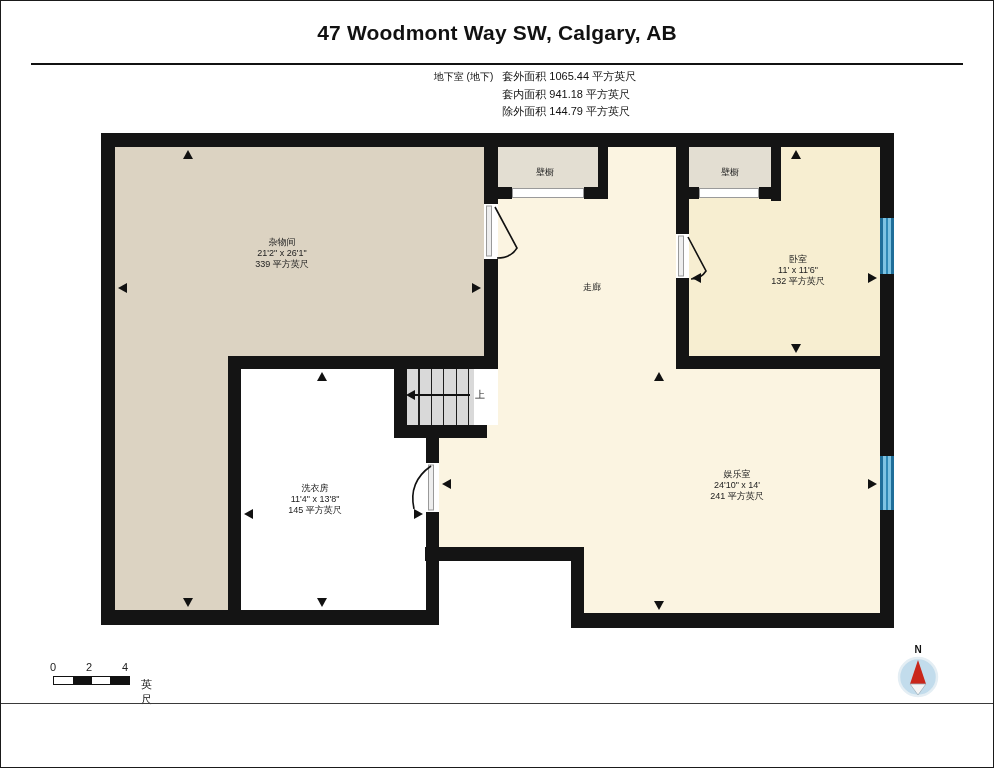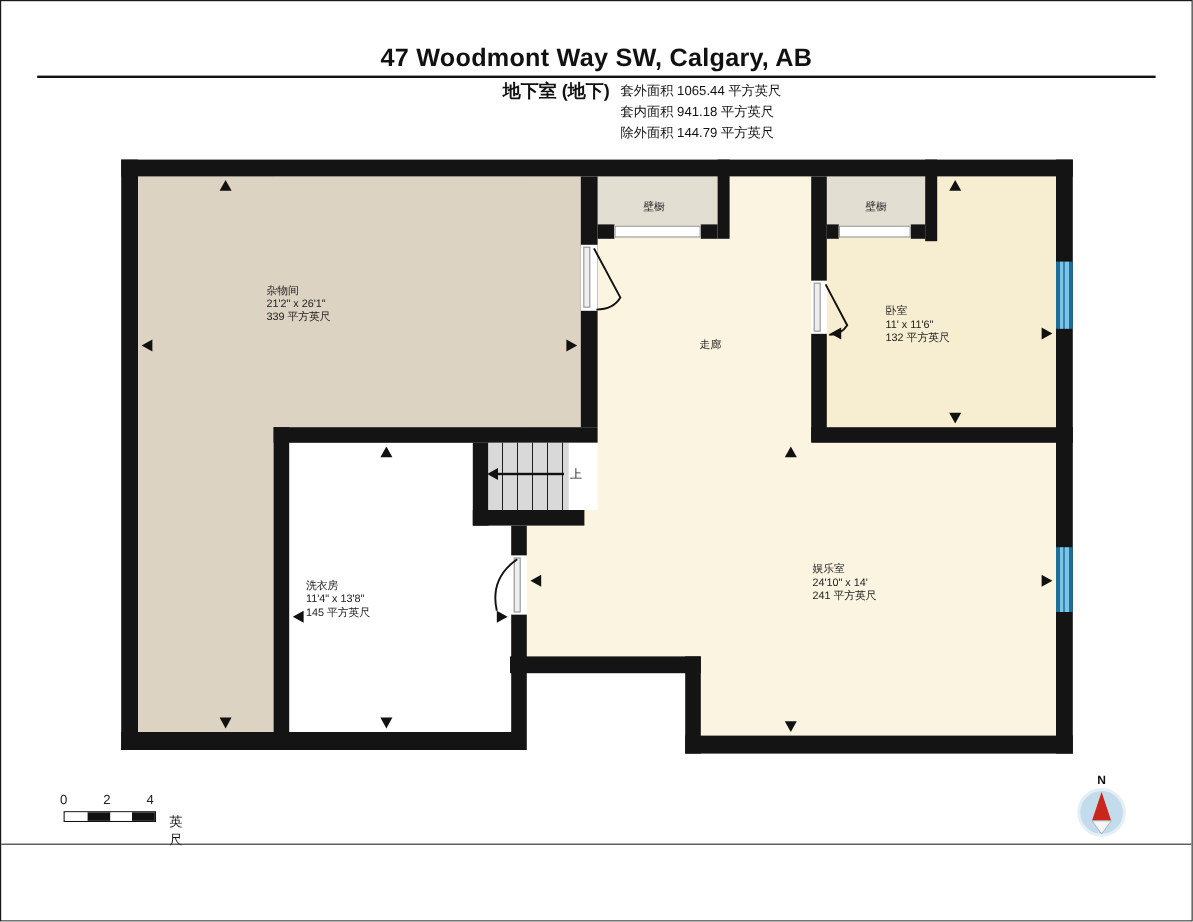--- a/index.html
+++ b/index.html
@@ -7,7 +7,7 @@
         border:1px solid #1a1a1a;box-sizing:border-box;overflow:hidden;
         font-family:"Liberation Sans","DejaVu Sans",sans-serif;color:#111;}
   .abs{position:absolute;}
-  .title{position:absolute;left:0;top:36px;width:100%;text-align:center;
+  .title{position:absolute;left:0;top:20px;width:100%;text-align:center;
          font-size:21px;font-weight:bold;letter-spacing:.2px;}
   .title-rule{position:absolute;left:30px;right:30px;top:62px;height:2px;background:#111;}
   .summary{position:absolute;left:76px;right:0;top:67px;display:flex;

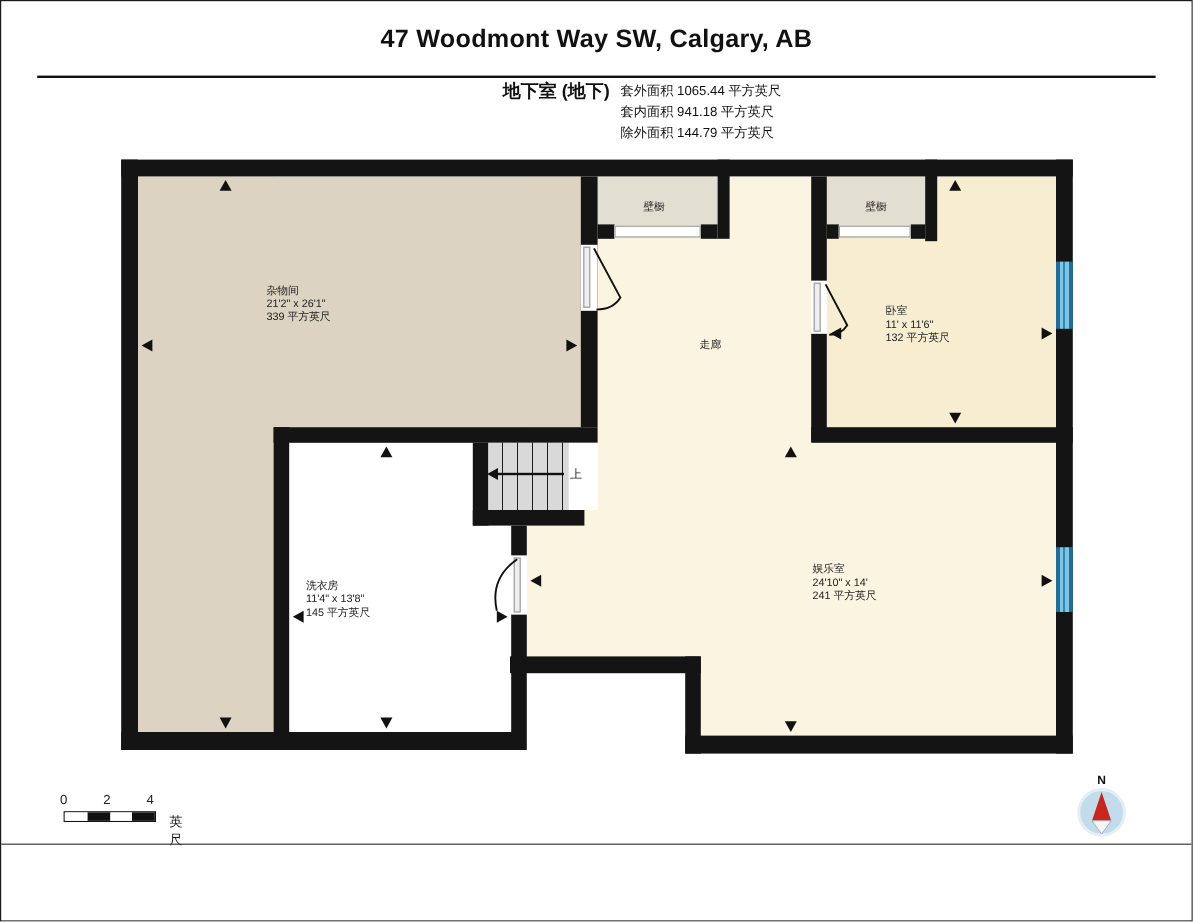--- a/index.html
+++ b/index.html
@@ -12,7 +12,7 @@
   .title-rule{position:absolute;left:30px;right:30px;top:62px;height:2px;background:#111;}
   .summary{position:absolute;left:76px;right:0;top:67px;display:flex;
            justify-content:center;align-items:flex-start;gap:9px;}
-  .summary .flabel{font-size:15px;font-weight:bold;line-height:17px;}
+  .summary .flabel{font-size:10px;font-weight:normal;line-height:17px;}
   .summary .slines{font-size:11px;line-height:17.5px;}
   .wall{position:absolute;background:#141414;}
   .fill{position:absolute;}

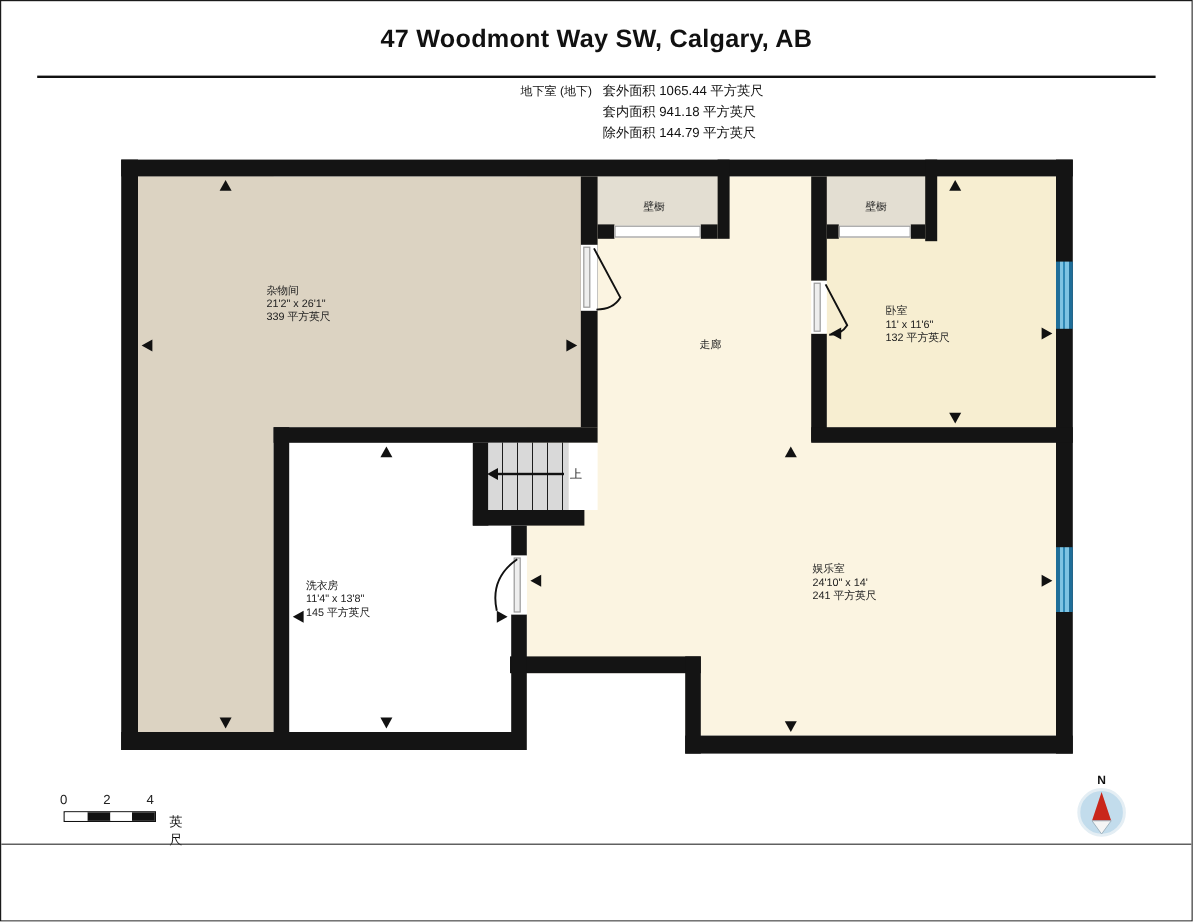--- a/index.html
+++ b/index.html
@@ -17,7 +17,7 @@
   .wall{position:absolute;background:#141414;}
   .fill{position:absolute;}
   .gap{position:absolute;background:#ffffff;}
-  .room-label{position:absolute;width:120px;text-align:left;font-size:9px;
+  .room-label{position:absolute;width:120px;text-align:center;font-size:9px;
               line-height:11px;color:#222;}
   .small-label{position:absolute;text-align:center;font-size:9px;color:#222;}
   .arr{position:absolute;width:0;height:0;}

